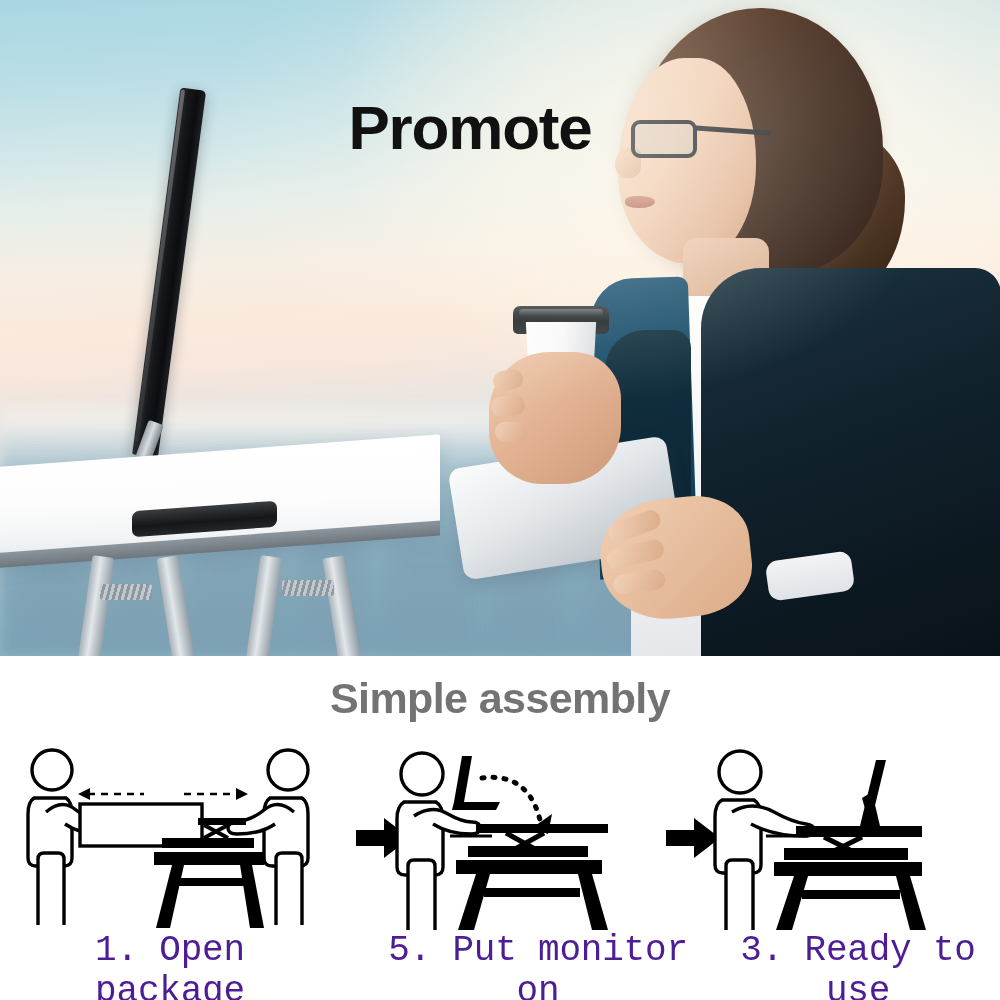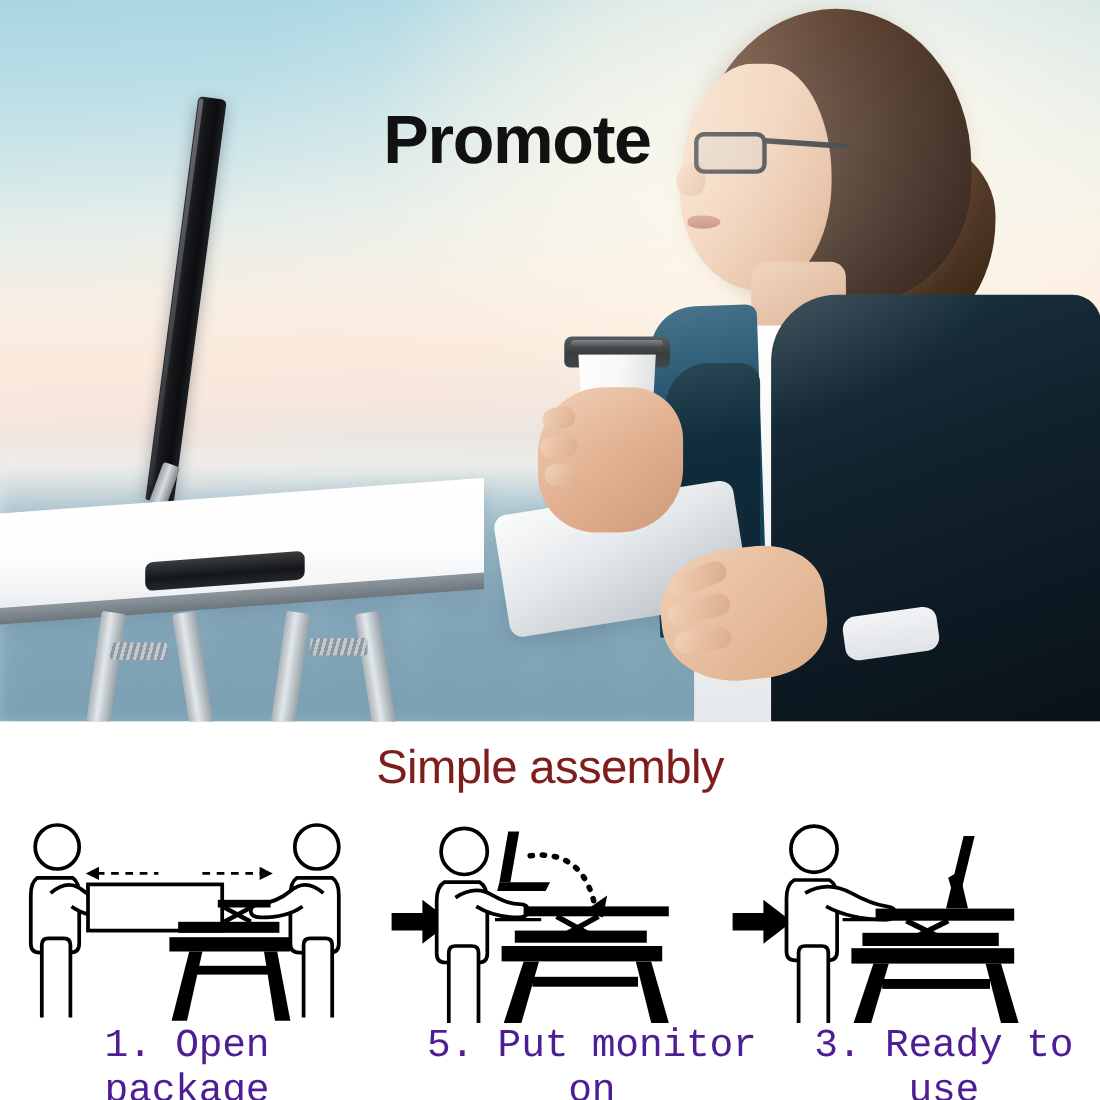--- a/index.html
+++ b/index.html
@@ -257,7 +257,7 @@
   .assembly { position:absolute; left:0; top:656px; width:1000px; height:344px; background:#ffffff; }
   .assembly-title {
     position:absolute; left:0; top:18px; width:1000px; text-align:center;
-    font-size:43px; font-weight:normal; color:#7f1d1d; letter-spacing:-0.6px;
+    font-size:43px; font-weight:bold; color:#737373; letter-spacing:-0.6px;
   }
   .steps { position:absolute; left:0; top:86px; width:1000px; height:258px; }
   .step { position:absolute; top:0; width:316px; height:258px; }

